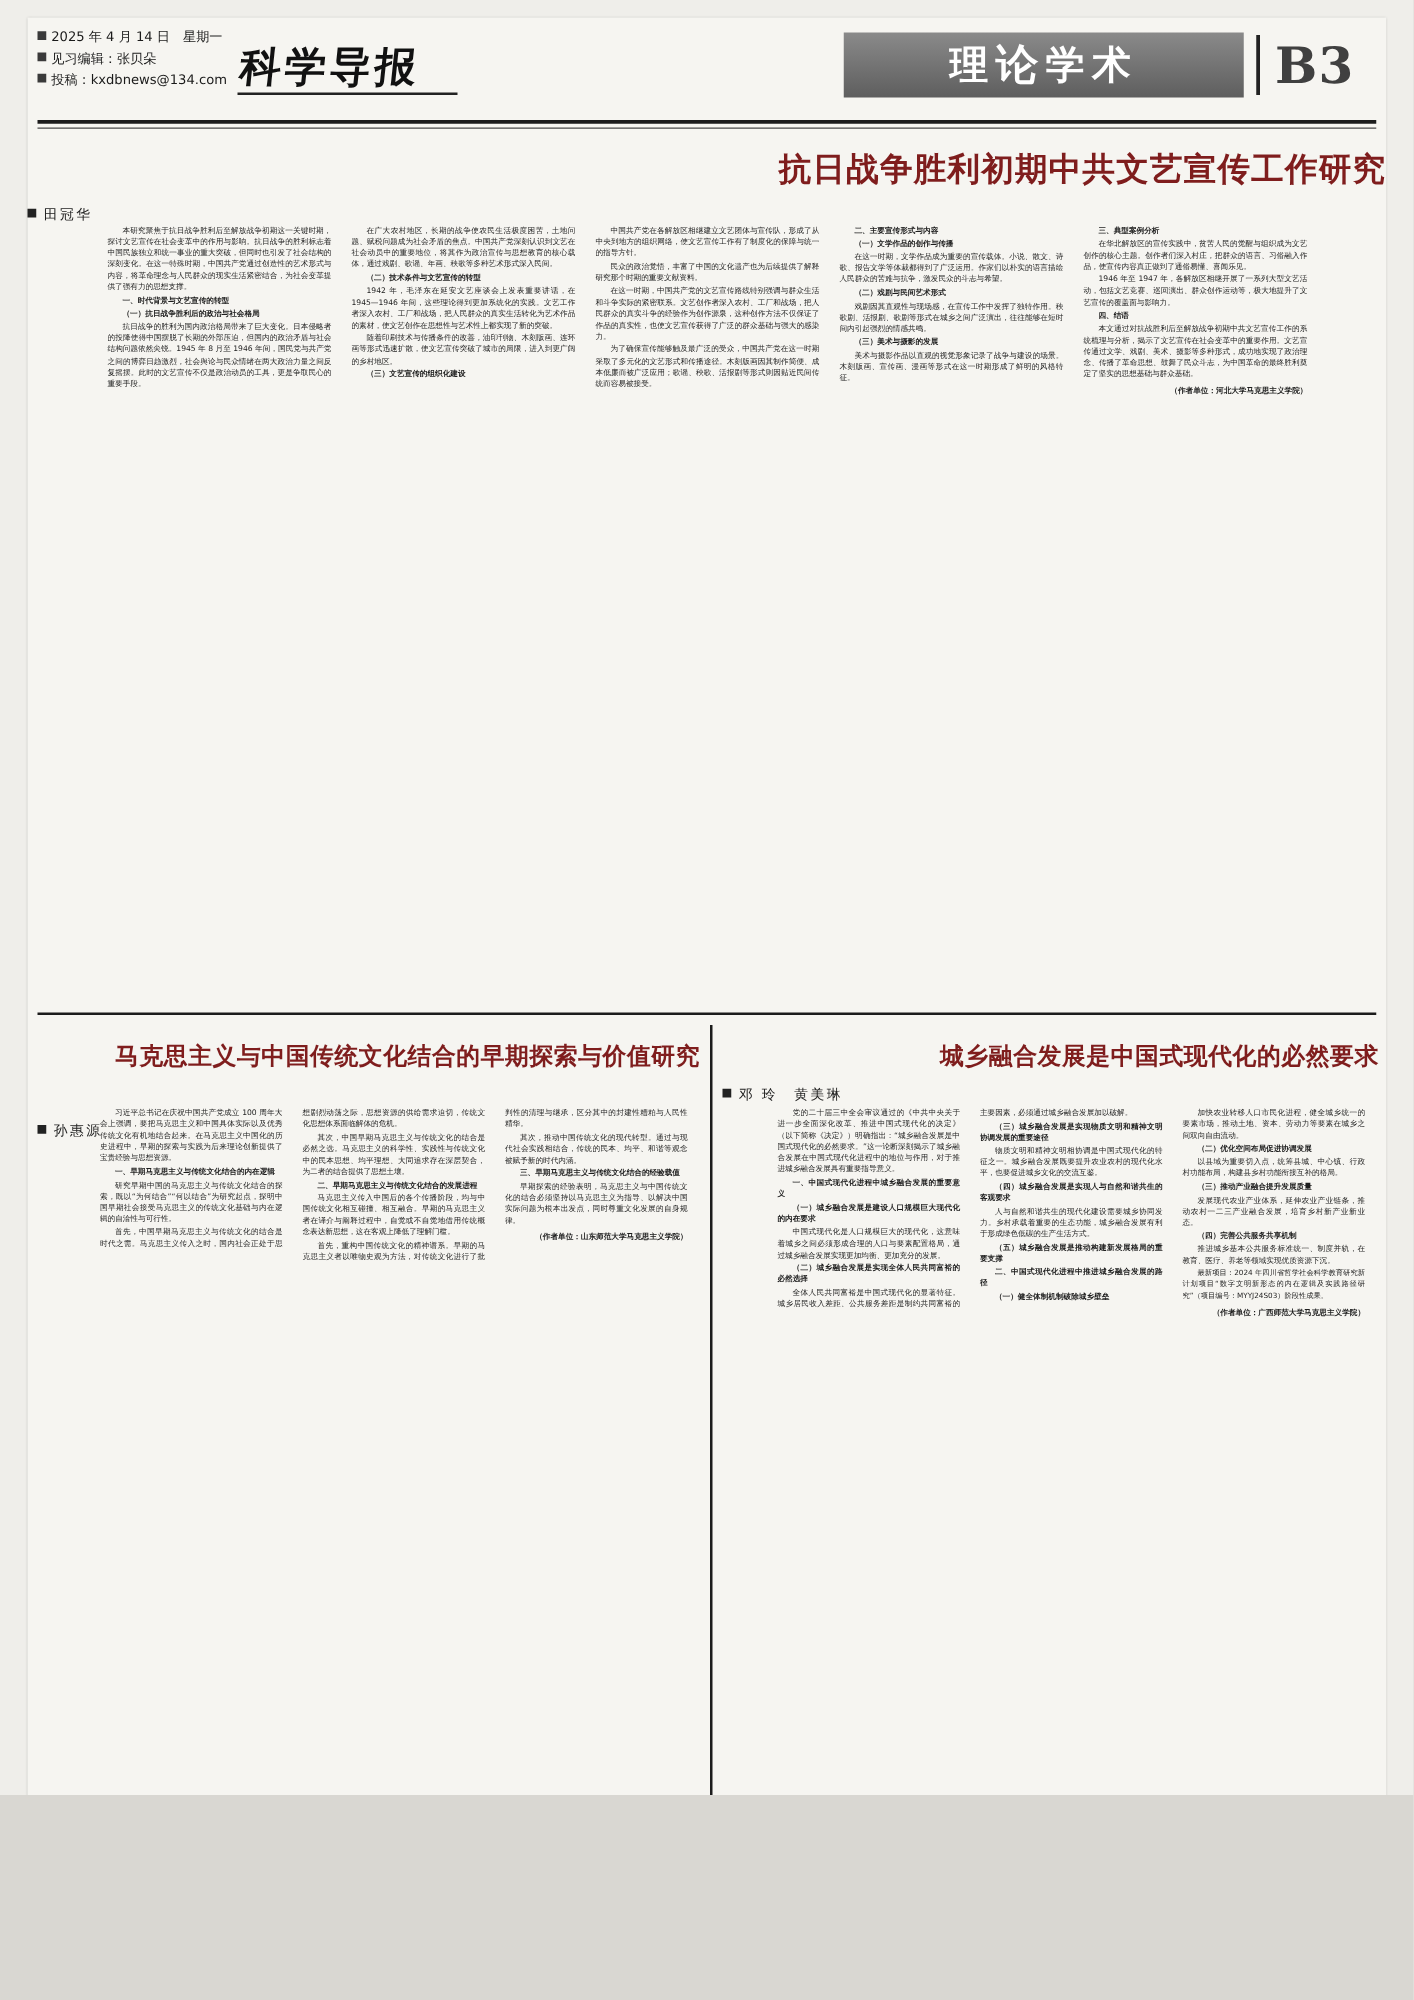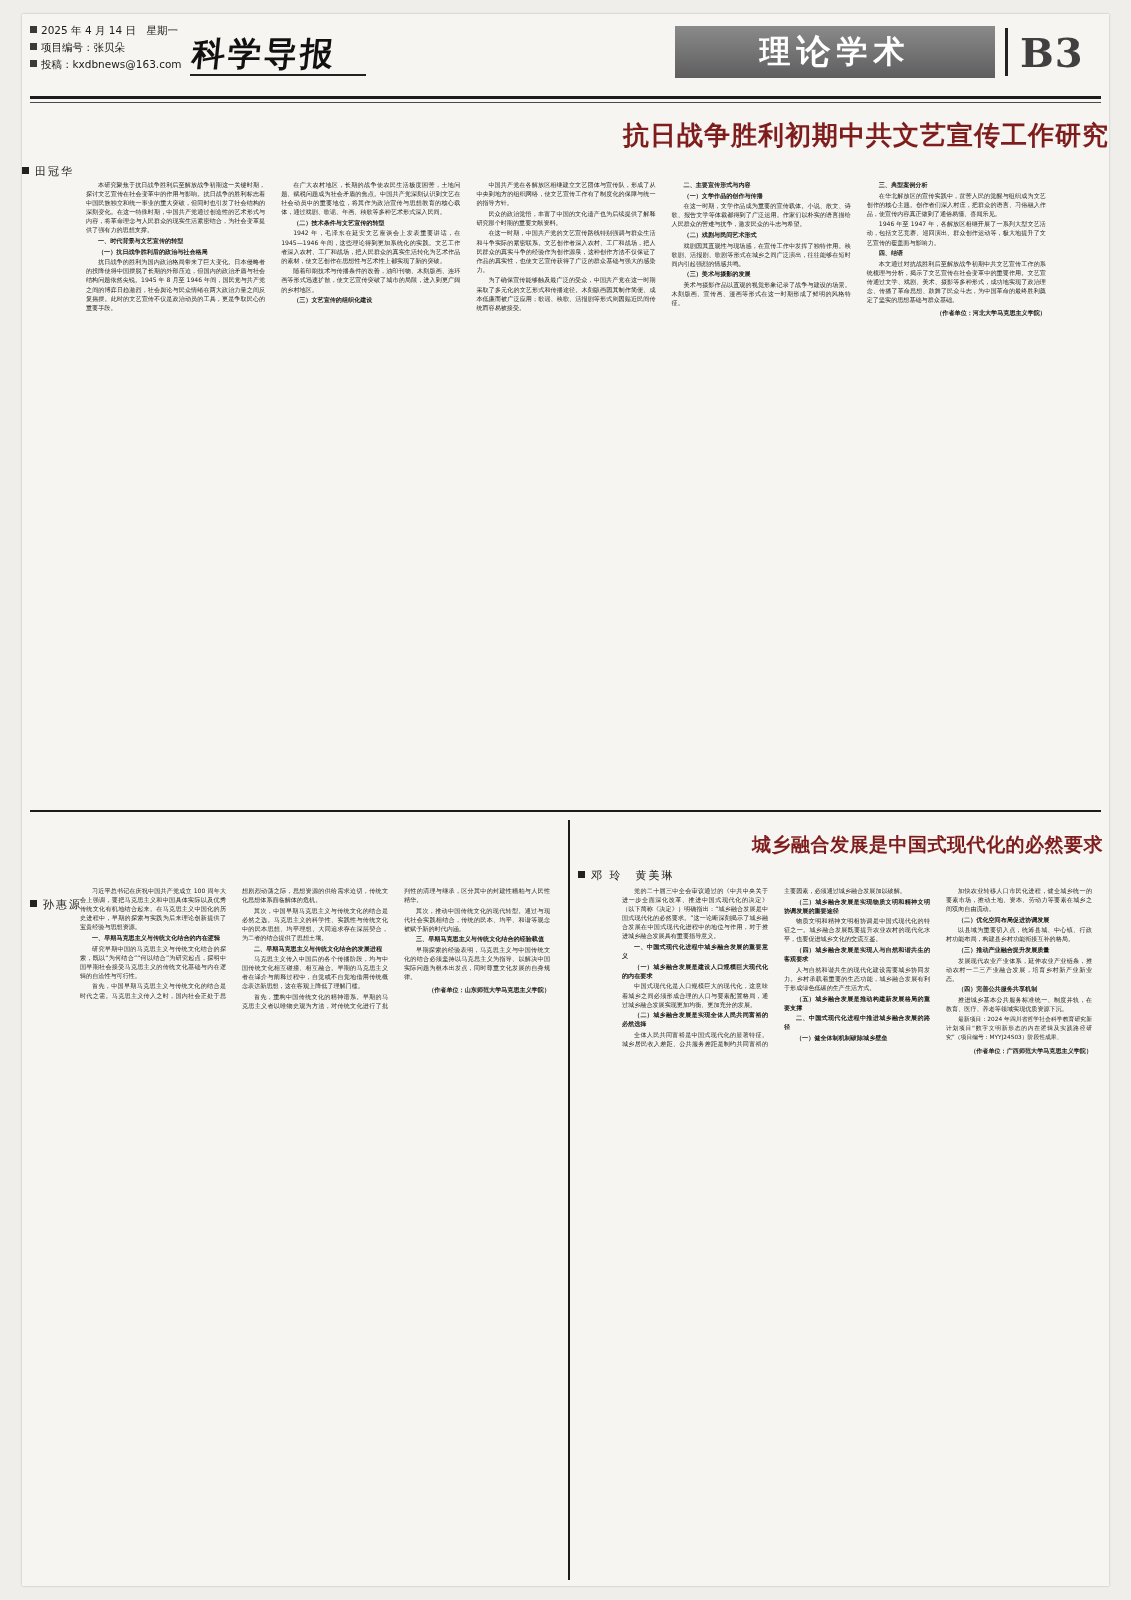--- a/index.html
+++ b/index.html
@@ -5,7 +5,7 @@
   html,body{margin:0;padding:0;background:#d9d7d2;}
   body{font-family:"DejaVu Sans","Liberation Sans",sans-serif;}
   .page{
-    width:1131px;height:1600px;position:relative;
+    width:1131px;height:1436px;position:relative;
     background:#efeeea;
     overflow:hidden;
   }

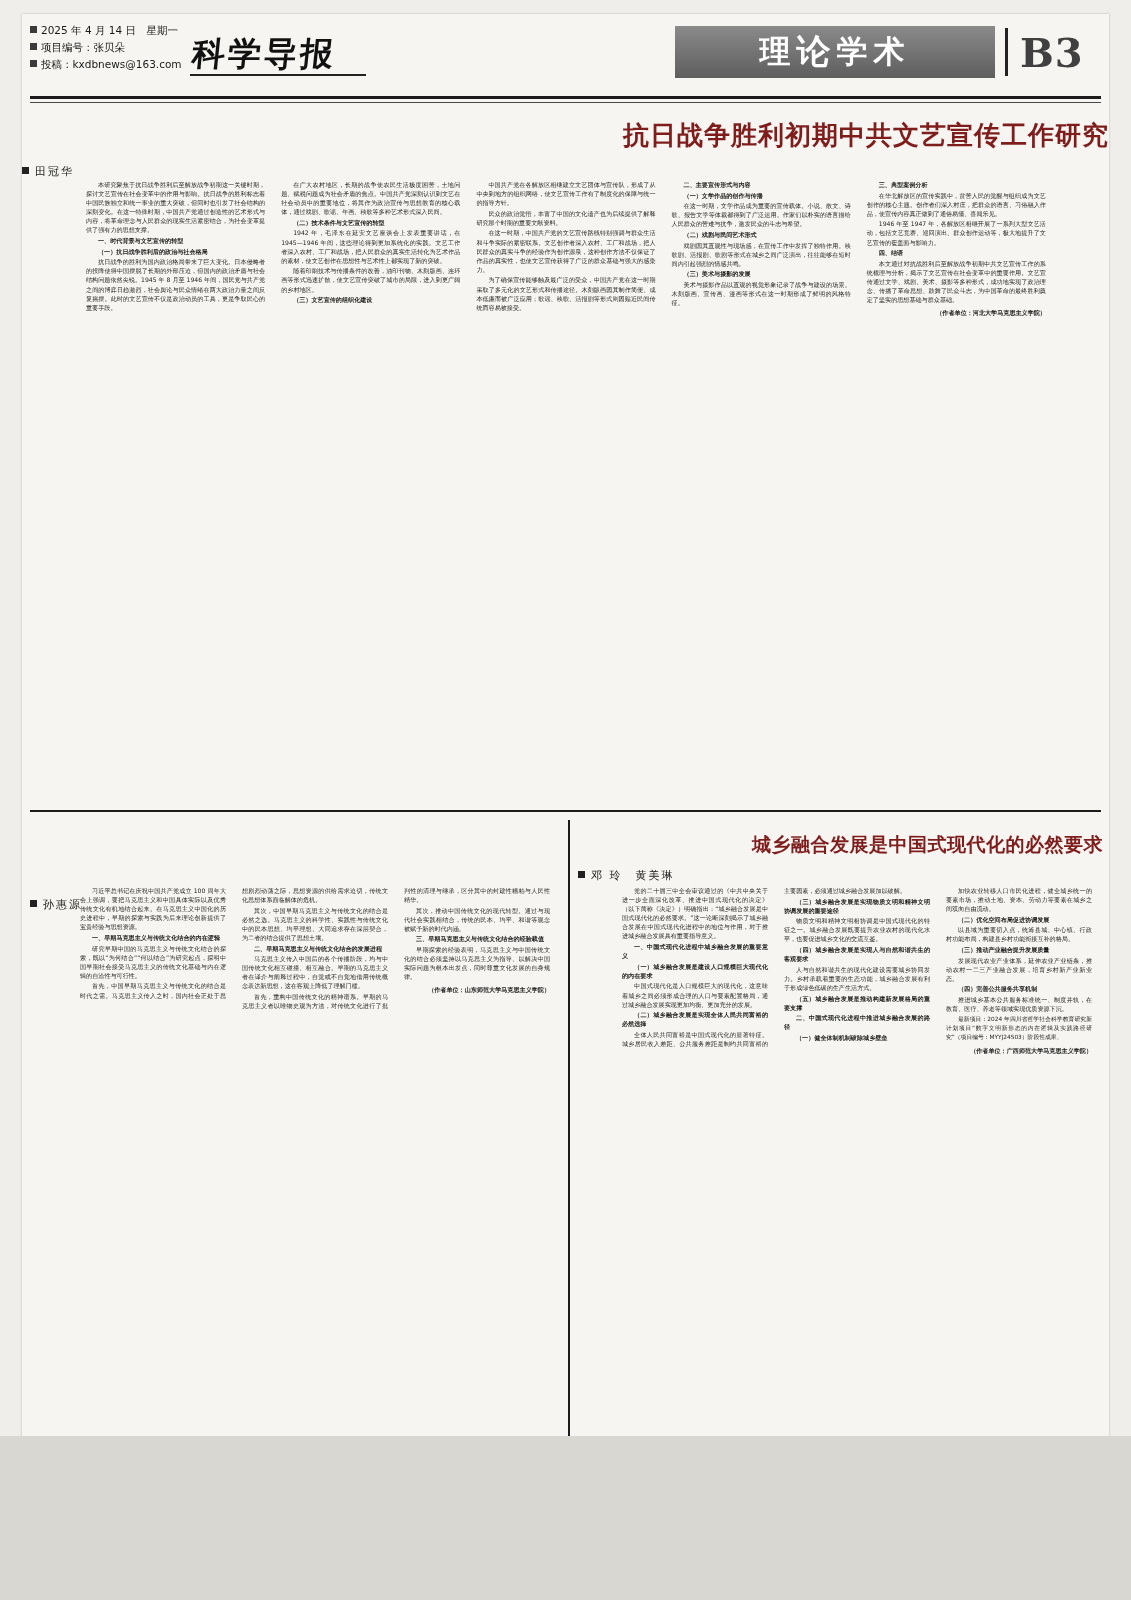--- a/index.html
+++ b/index.html
@@ -101,7 +101,7 @@
     <div class="masthead">
       <div class="mh-left">
         <div><span class="bullet"></span><span>2025 年 4 月 14 日　星期一</span></div>
-        <div><span class="bullet"></span><span>项目编号：张贝朵</span></div>
+        <div><span class="bullet"></span><span>见习编辑：张贝朵</span></div>
         <div><span class="bullet"></span><span>投稿：kxdbnews@163.com</span></div>
       </div>
       <div class="logo">科学导报</div>

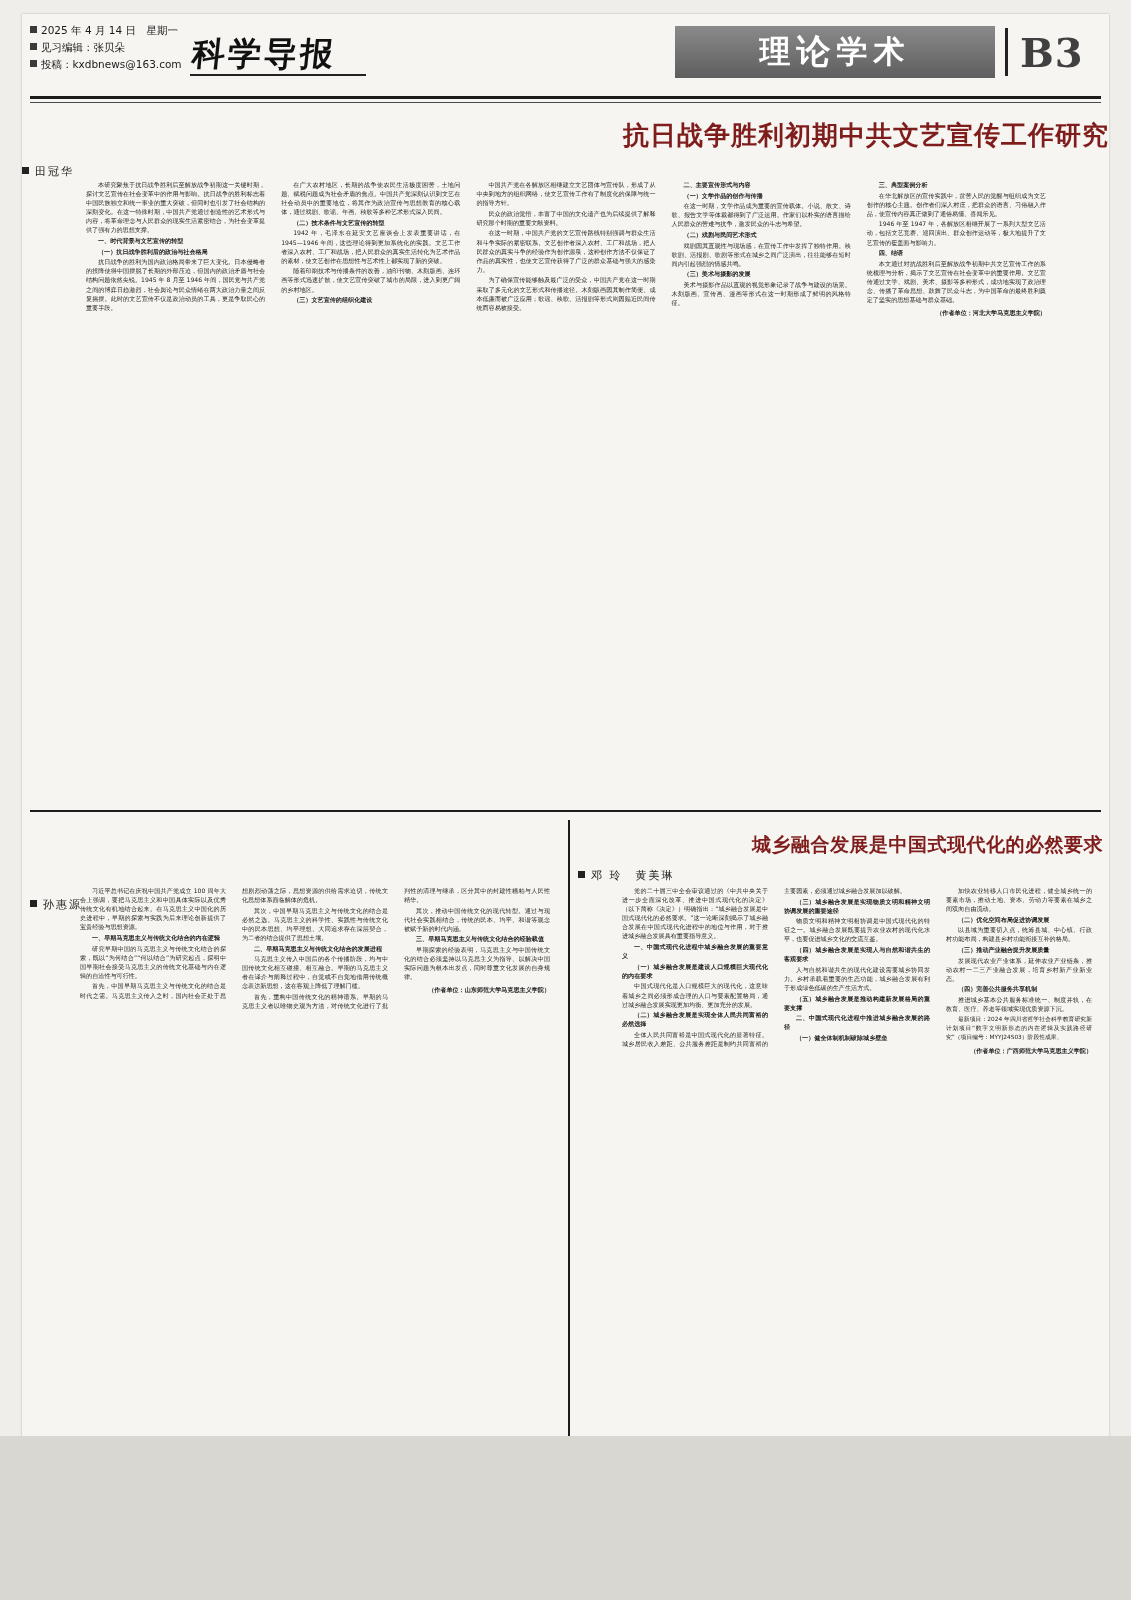--- a/index.html
+++ b/index.html
@@ -102,7 +102,7 @@
       <div class="mh-left">
         <div><span class="bullet"></span><span>2025 年 4 月 14 日　星期一</span></div>
         <div><span class="bullet"></span><span>见习编辑：张贝朵</span></div>
-        <div><span class="bullet"></span><span>投稿：kxdbnews@163.com</span></div>
+        <div><span class="bullet"></span><span>投稿：kxdbnews@134.com</span></div>
       </div>
       <div class="logo">科学导报</div>
       <div class="logo-rule"></div>

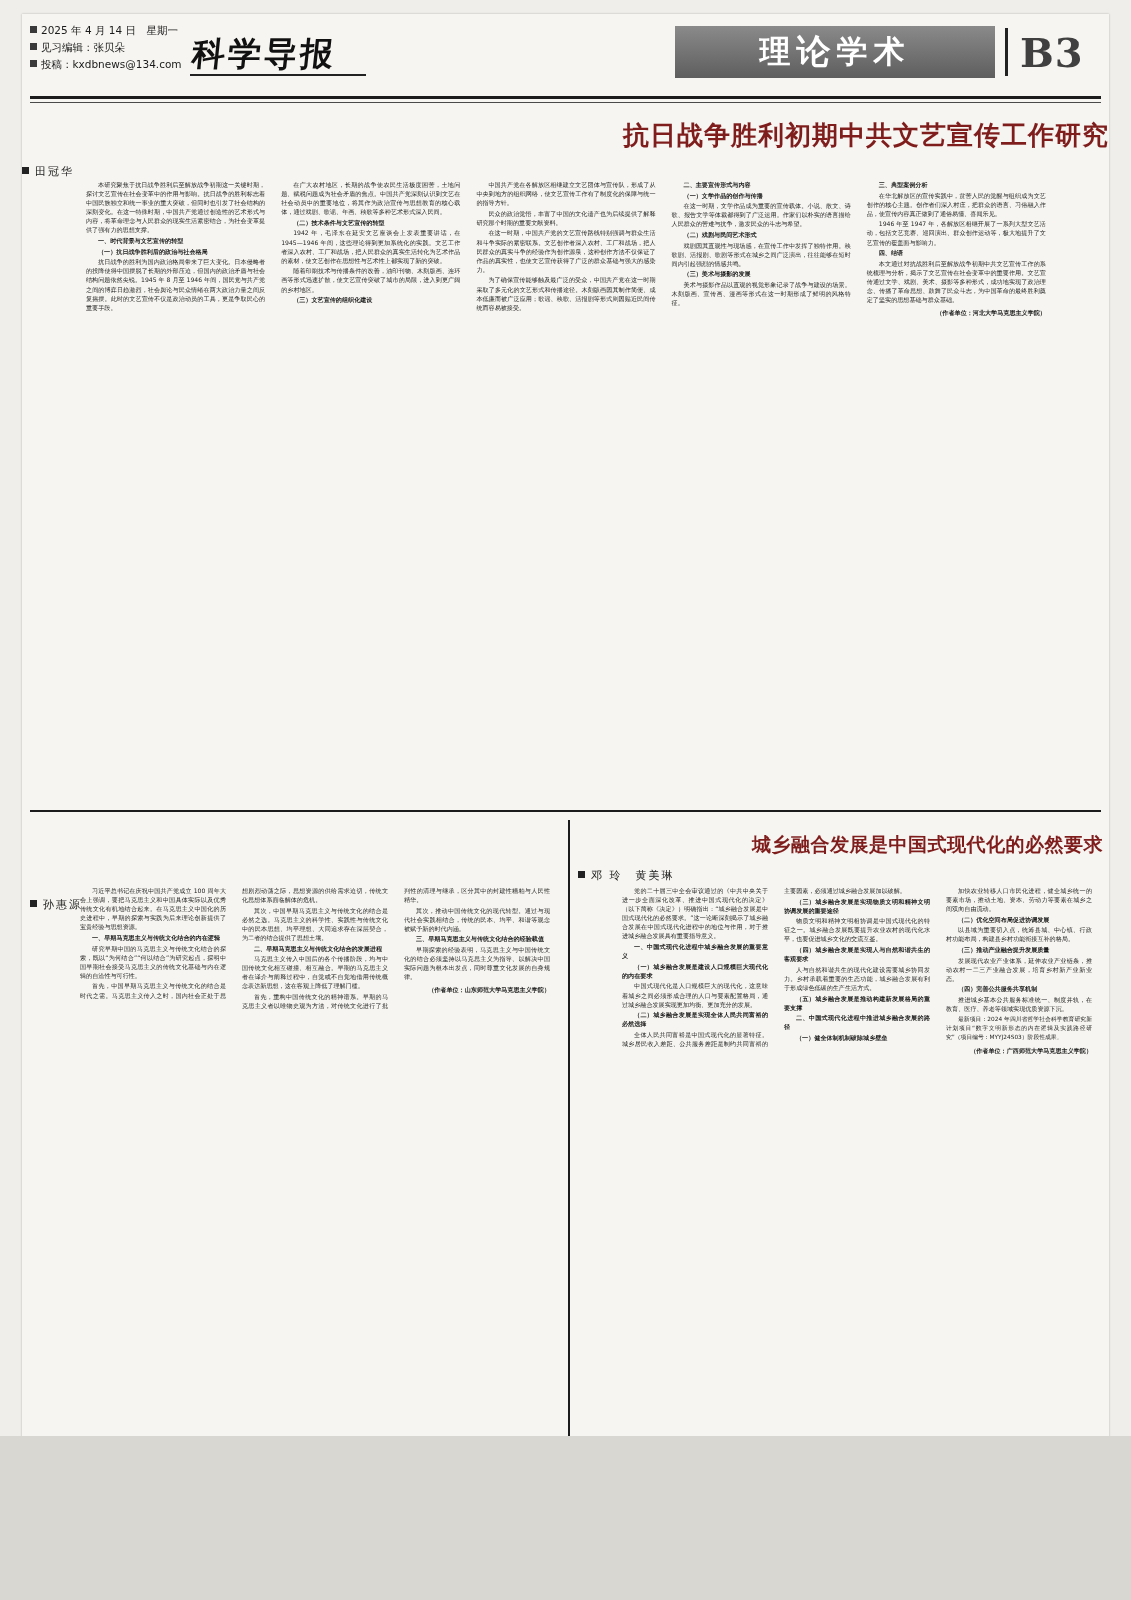--- a/index.html
+++ b/index.html
@@ -158,6 +158,7 @@
 
     <div class="divider" style="top:796px;"></div>
 
+    <div class="art-title" id="a2title" style="position:absolute;">马克思主义与中国传统文化结合的早期探索与价值研究</div>
     <div class="byline" id="a2by">
       <span class="sq"></span><span>孙惠源</span>
     </div>

